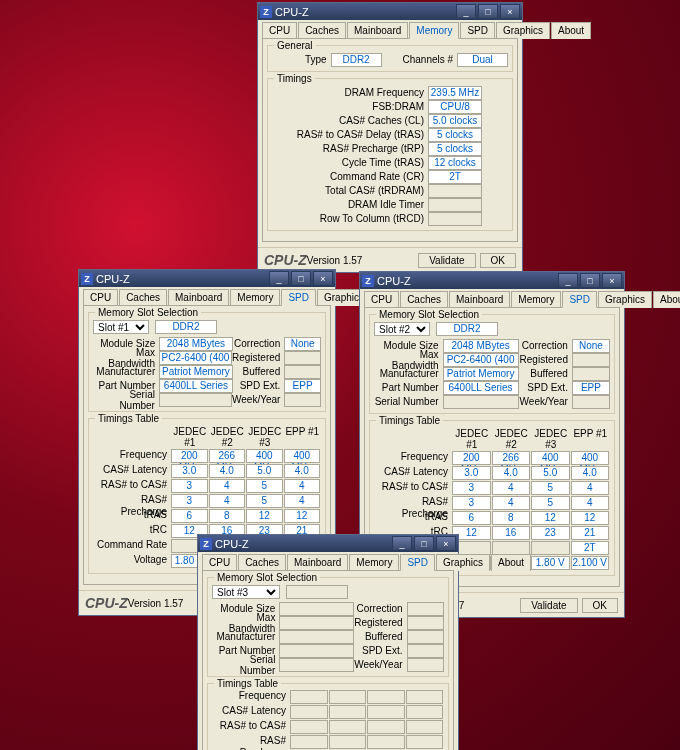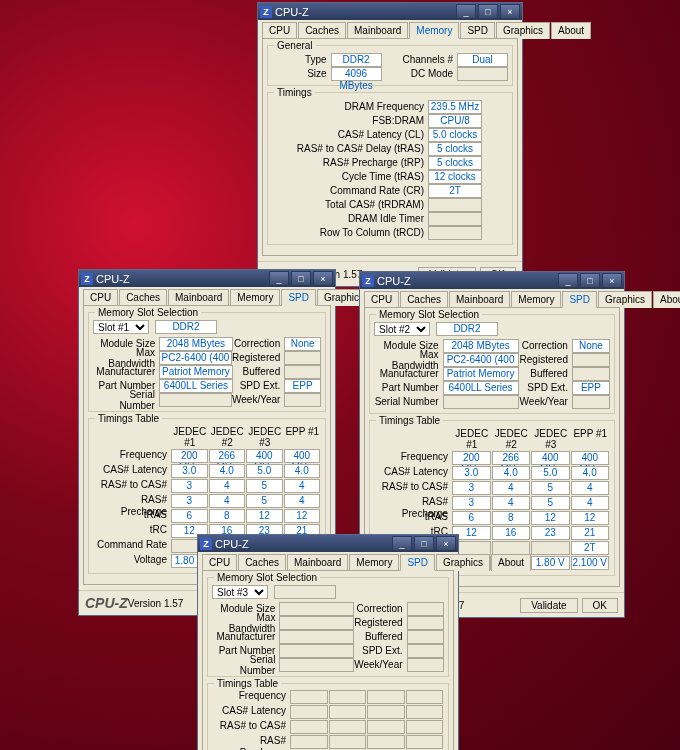--- a/index.html
+++ b/index.html
@@ -60,12 +60,6 @@
         <span class="lbl" style="width:76px">Channels #</span>
         <span class="val" style="width:52px">Dual</span>
       </div>
-      <div class="row">
-        <span class="lbl" style="width:58px">Size</span>
-        <span class="val" style="width:52px">4096 MBytes</span>
-        <span class="lbl" style="width:76px">DC Mode</span>
-        <span class="val empty" style="width:52px"></span>
-      </div>
     </div>
     <div class="grp">
       <span class="grp-title">Timings</span>

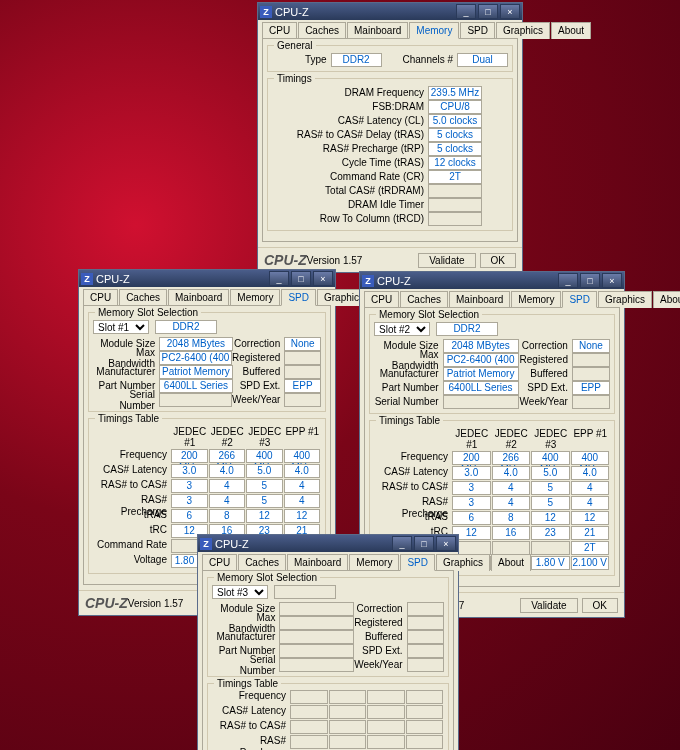--- a/index.html
+++ b/index.html
@@ -73,7 +73,7 @@
             <span class="val" style="width:52px">CPU/8</span>
           </div>
           <div class="row">
-            <span class="lbl" style="width:152px">CAS# Latency (CL)</span>
+            <span class="lbl" style="width:152px">CAS# Caches (CL)</span>
             <span class="val" style="width:52px">5.0 clocks</span>
           </div>
           <div class="row">

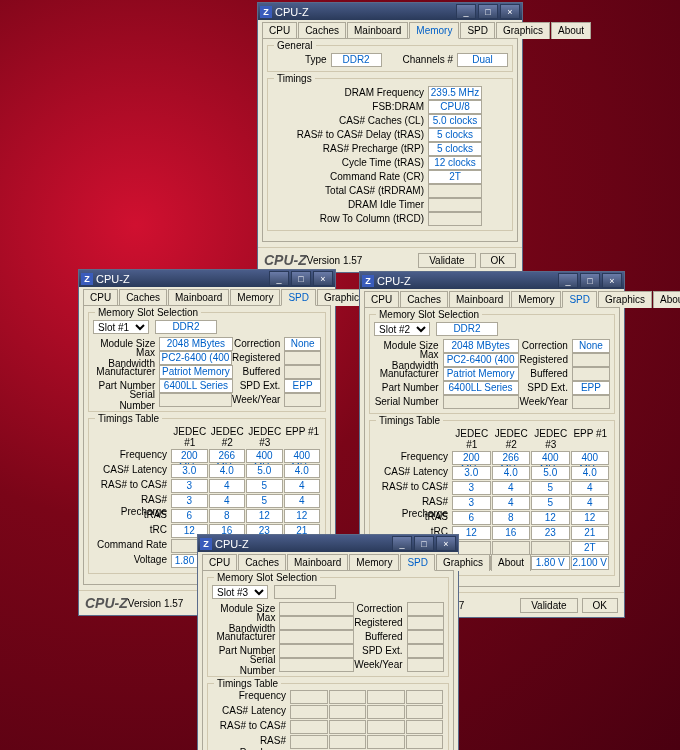--- a/index.html
+++ b/index.html
@@ -370,7 +370,7 @@
     <div class="grp">
       <span class="grp-title">Memory Slot Selection</span>
       <div class="row" style="margin-bottom:4px">
-        <select class="sel" style="width:56px"><option>Slot #3</option></select>
+        <select class="sel" style="width:68px"><option>Slot #3</option></select>
         <span class="val empty" style="width:60px;margin-left:6px"></span>
       </div>
       <div class="row">

